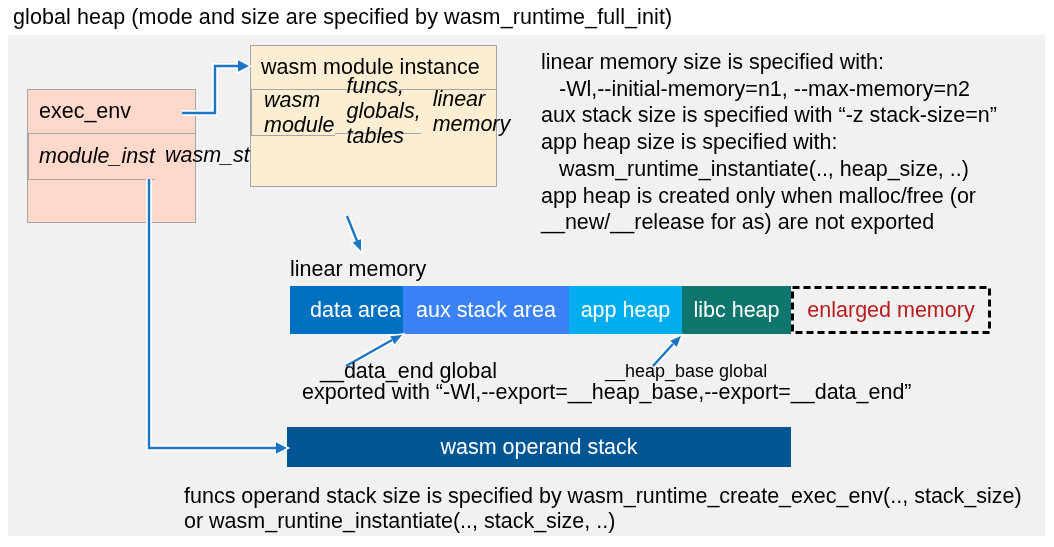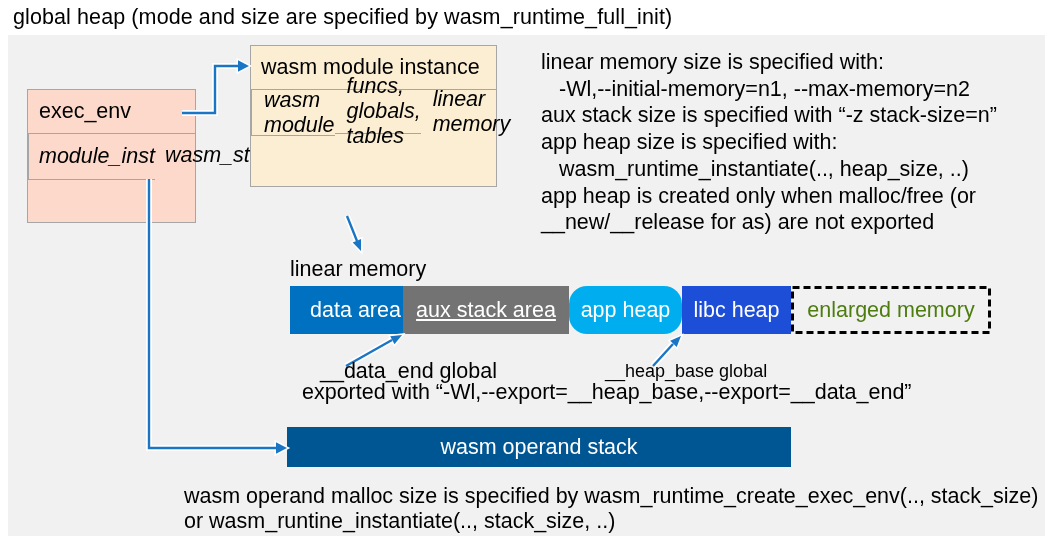--- a/index.html
+++ b/index.html
@@ -127,7 +127,7 @@
   <div class="seg" id="seg-data" style="background-color: rgb(0, 112, 192);">
     <span>data area</span>
   </div>
-  <div class="seg" id="seg-aux" style="background-color: #737373; text-decoration: underline;">
+  <div class="seg" id="seg-aux" style="background-color: #3b82f6;">
     <span>aux stack area</span>
   </div>
   <div class="seg" id="seg-app" style="background-color: rgb(0, 174, 239); border-radius: 18px;">

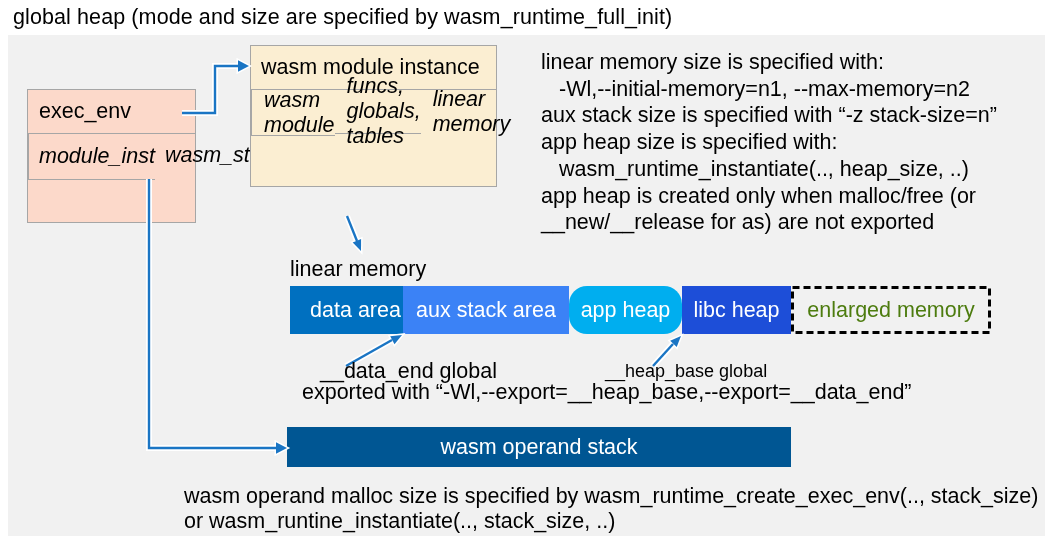--- a/index.html
+++ b/index.html
@@ -130,7 +130,7 @@
   <div class="seg" id="seg-aux" style="background-color: #3b82f6;">
     <span>aux stack area</span>
   </div>
-  <div class="seg" id="seg-app" style="background-color: rgb(0, 174, 239); border-radius: 18px;">
+  <div class="seg" id="seg-app" style="background-color: rgb(0, 174, 239);">
     <span>app heap</span>
   </div>
   <div class="seg" id="seg-libc" style="background-color: #1d4ed8;">

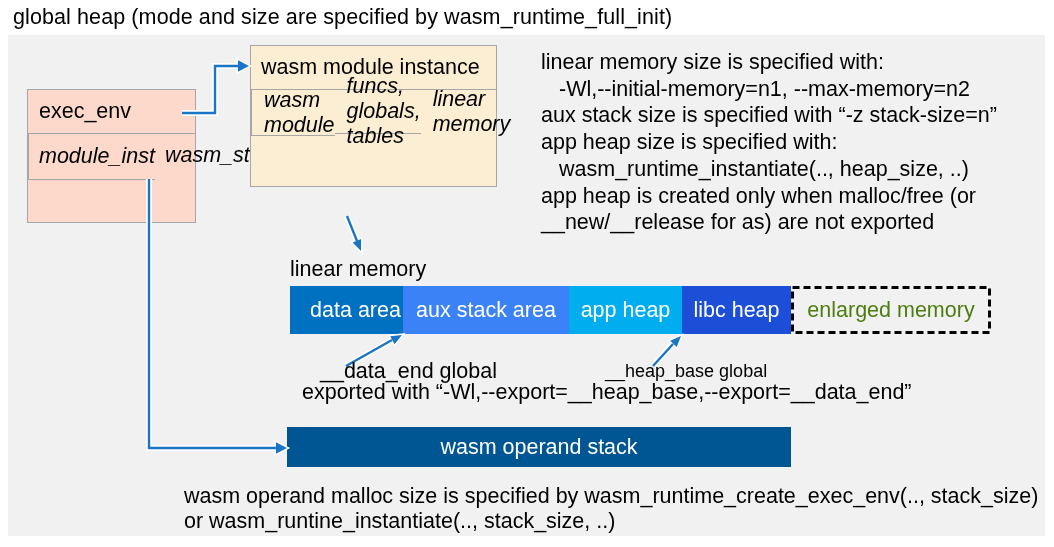--- a/index.html
+++ b/index.html
@@ -133,7 +133,7 @@
   <div class="seg" id="seg-app" style="background-color: rgb(0, 174, 239);">
     <span>app heap</span>
   </div>
-  <div class="seg" id="seg-libc" style="background-color: #1d4ed8;">
+  <div class="seg" id="seg-libc" style="background-color: #0f766e;">
     <span>libc heap</span>
   </div>
   <div id="seg-enlarged" style="color: #4d7c0f;">

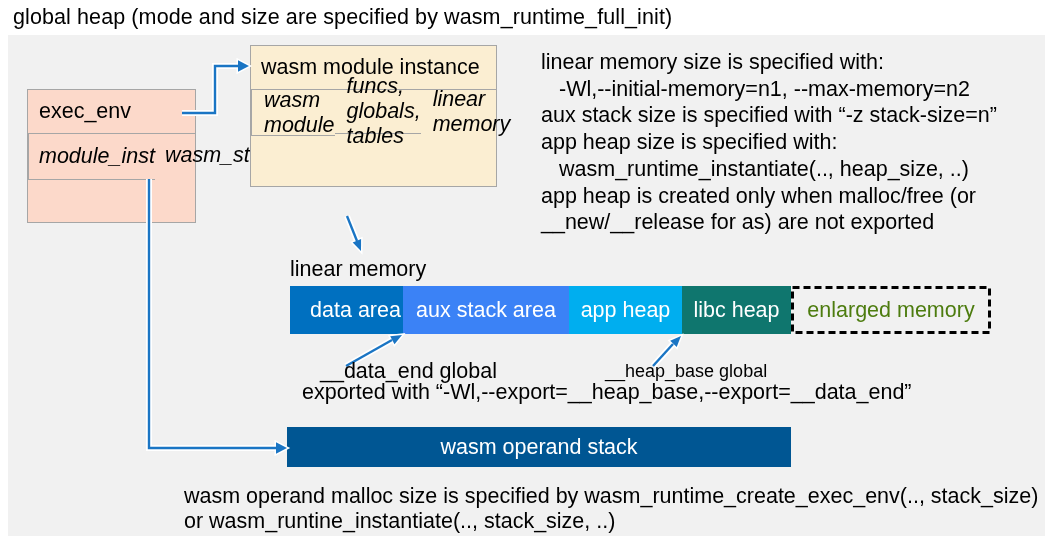--- a/index.html
+++ b/index.html
@@ -136,7 +136,7 @@
   <div class="seg" id="seg-libc" style="background-color: #0f766e;">
     <span>libc heap</span>
   </div>
-  <div id="seg-enlarged" style="color: #4d7c0f;">
+  <div id="seg-enlarged" style="color: #b91c1c;">
     <span>enlarged memory</span>
   </div>
 

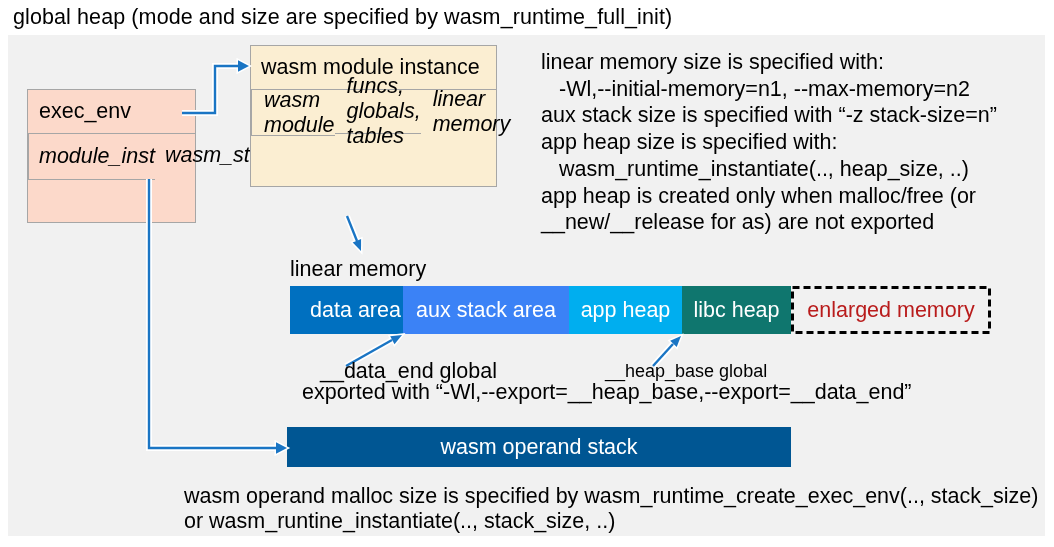--- a/index.html
+++ b/index.html
@@ -149,7 +149,7 @@
   </div>
 
   <div class="abs" id="notes-bottom">
-    <div>wasm operand malloc size is specified by wasm_runtime_create_exec_env(.., stack_size)</div>
+    <div>funcs operand stack size is specified by wasm_runtime_create_exec_env(.., stack_size)</div>
     <div>or wasm_runtine_instantiate(.., stack_size, ..)</div>
   </div>
 

